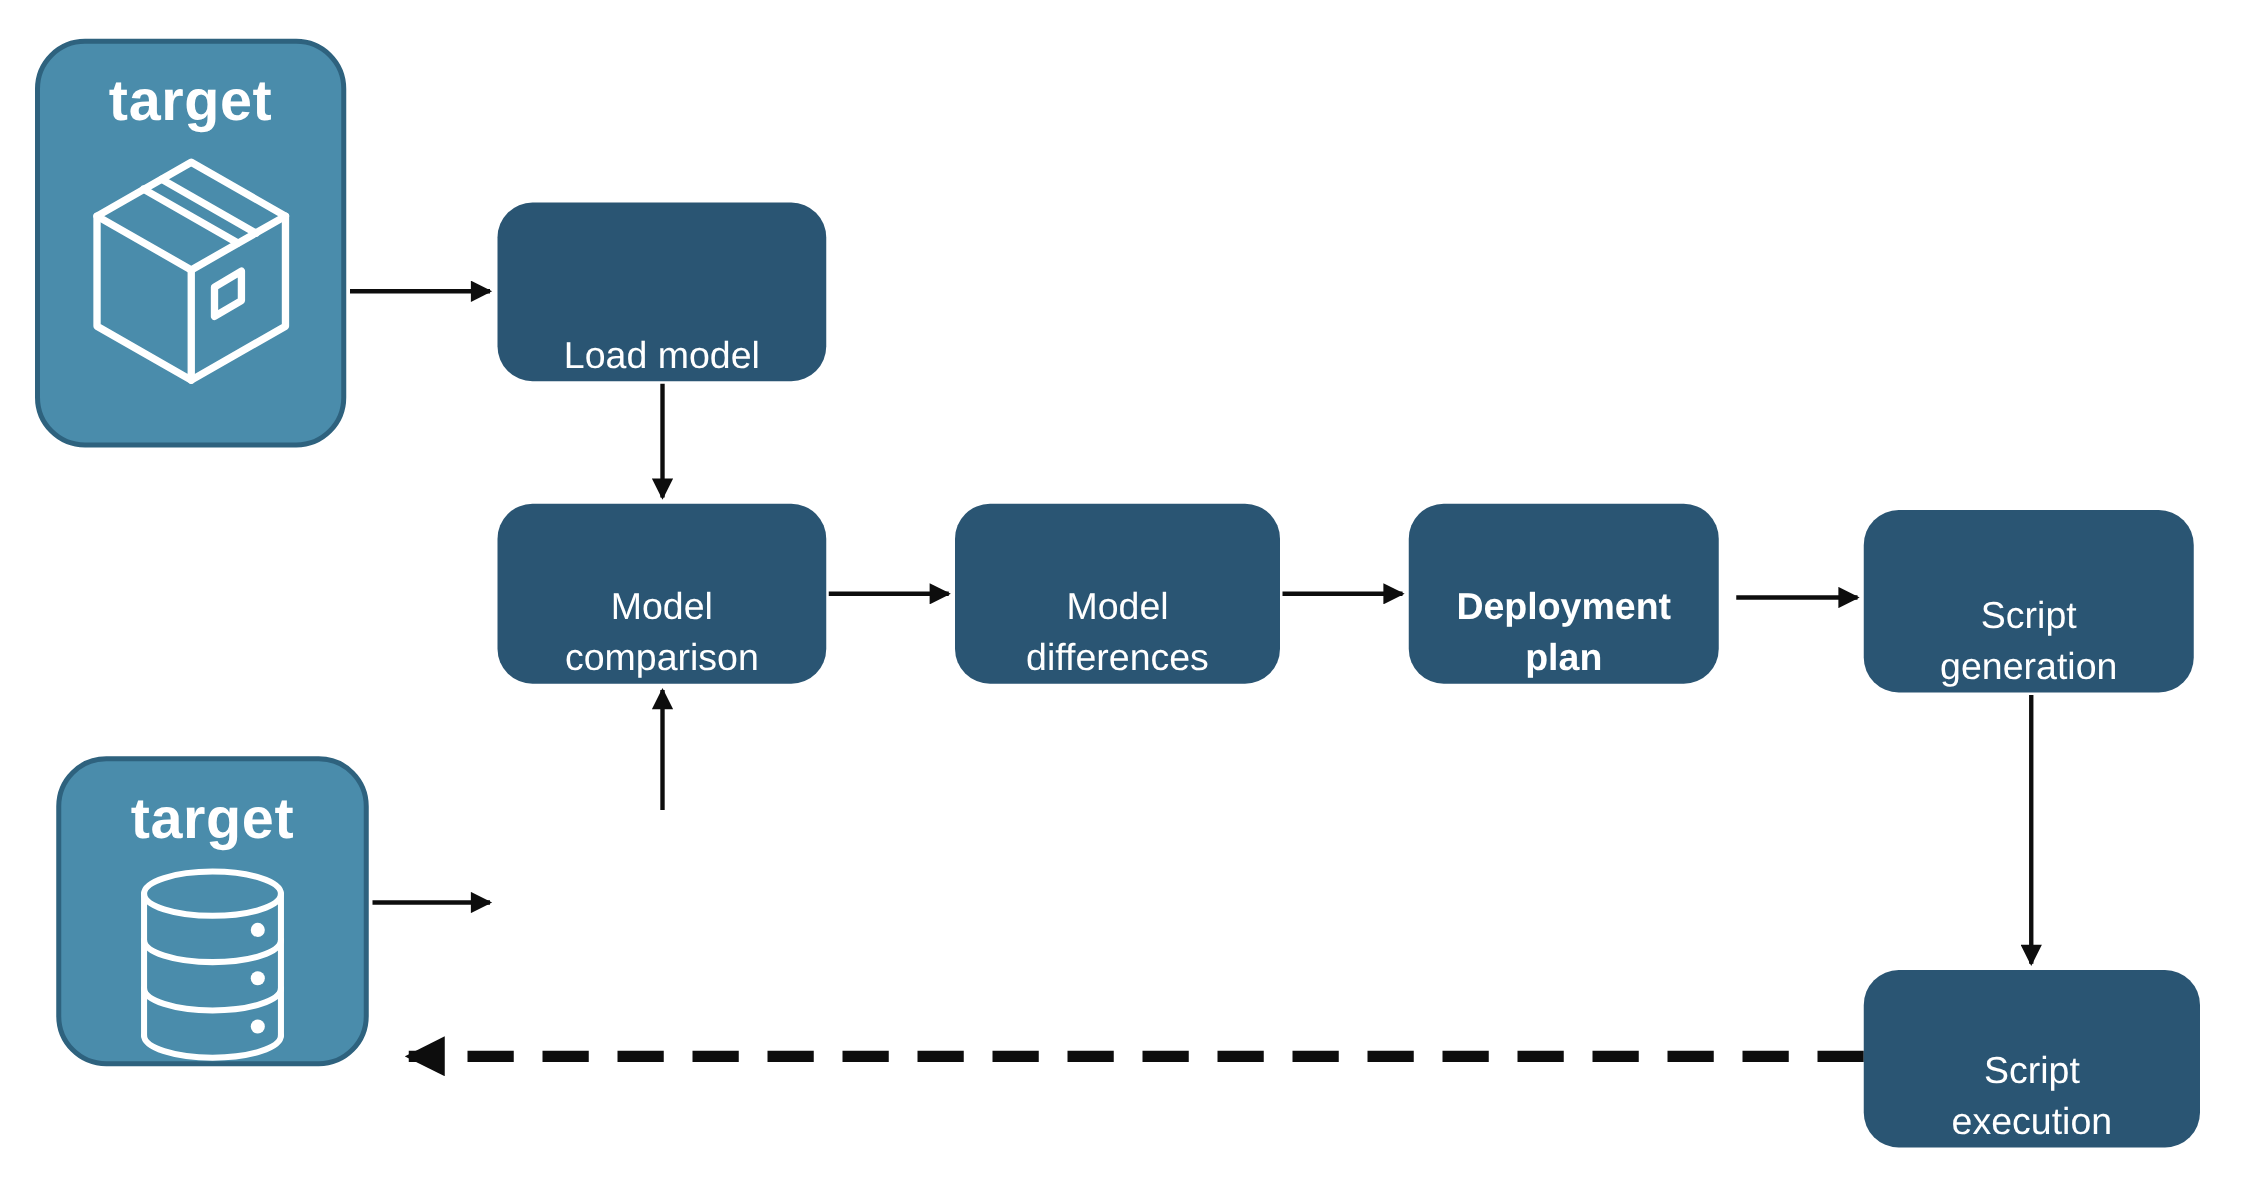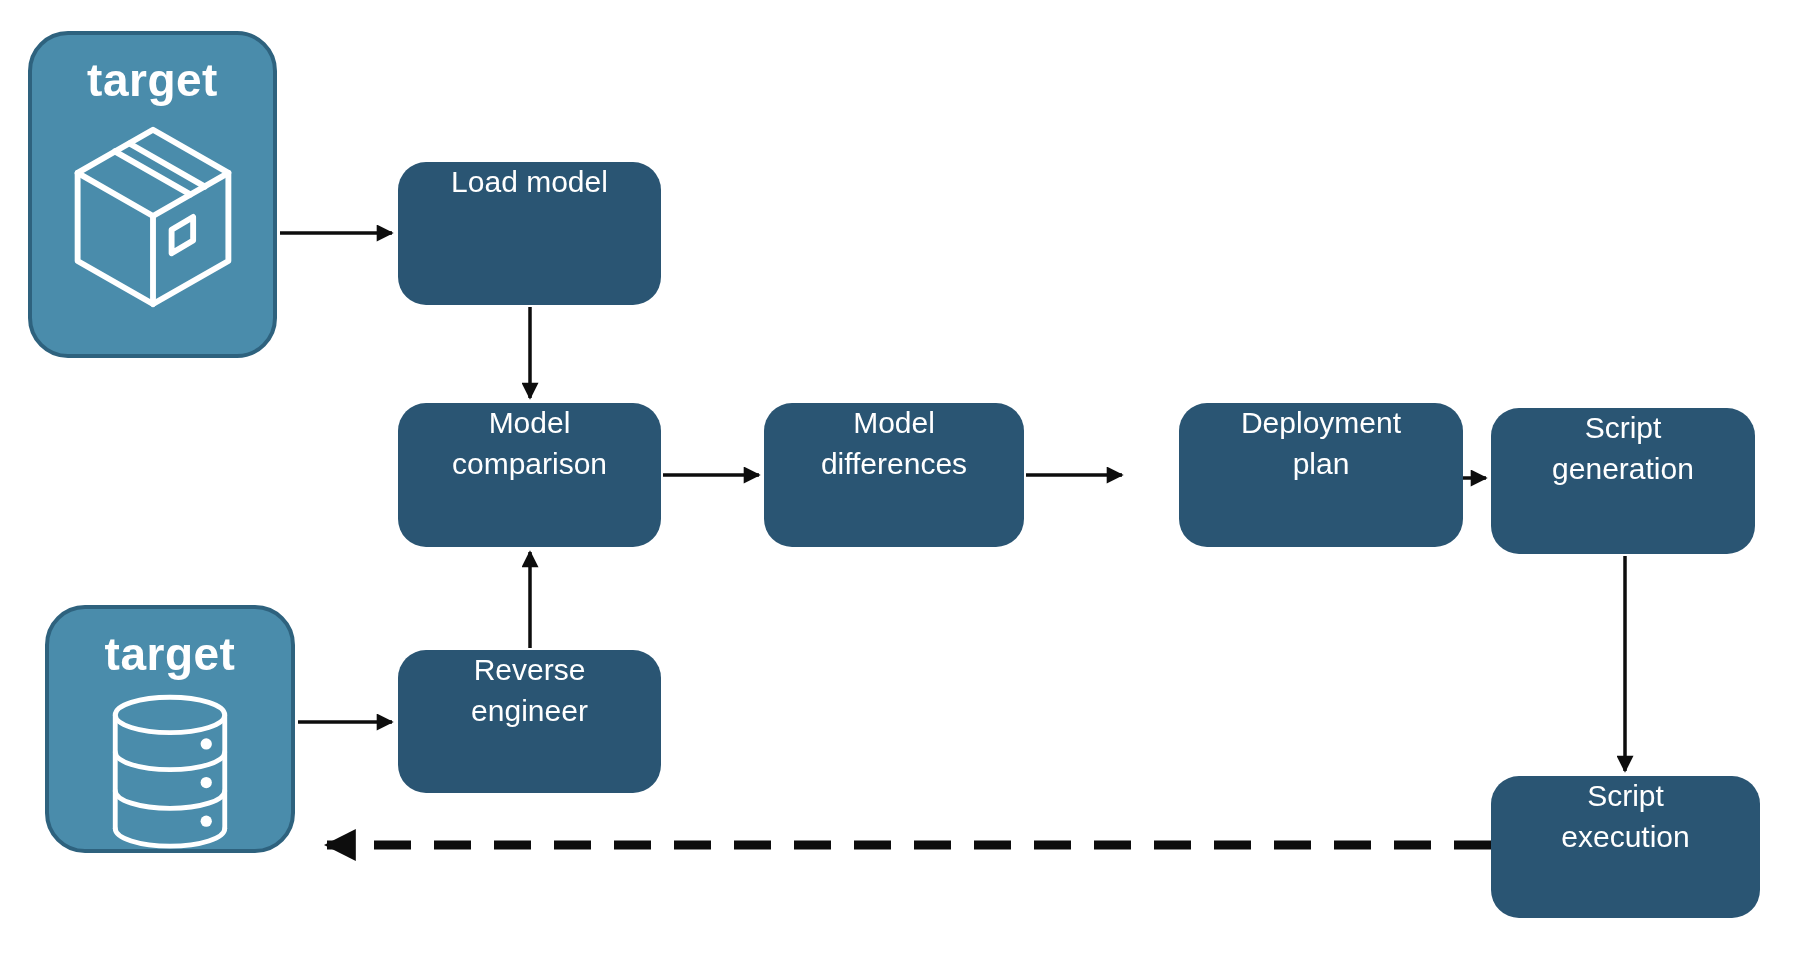--- a/index.html
+++ b/index.html
@@ -54,7 +54,7 @@
     border-radius:28px;
     color:var(--text);
     display:flex;
-    align-items:flex-start;
+    align-items:flex-end;
     justify-content:center;
     text-align:center;
     font-size:30px;

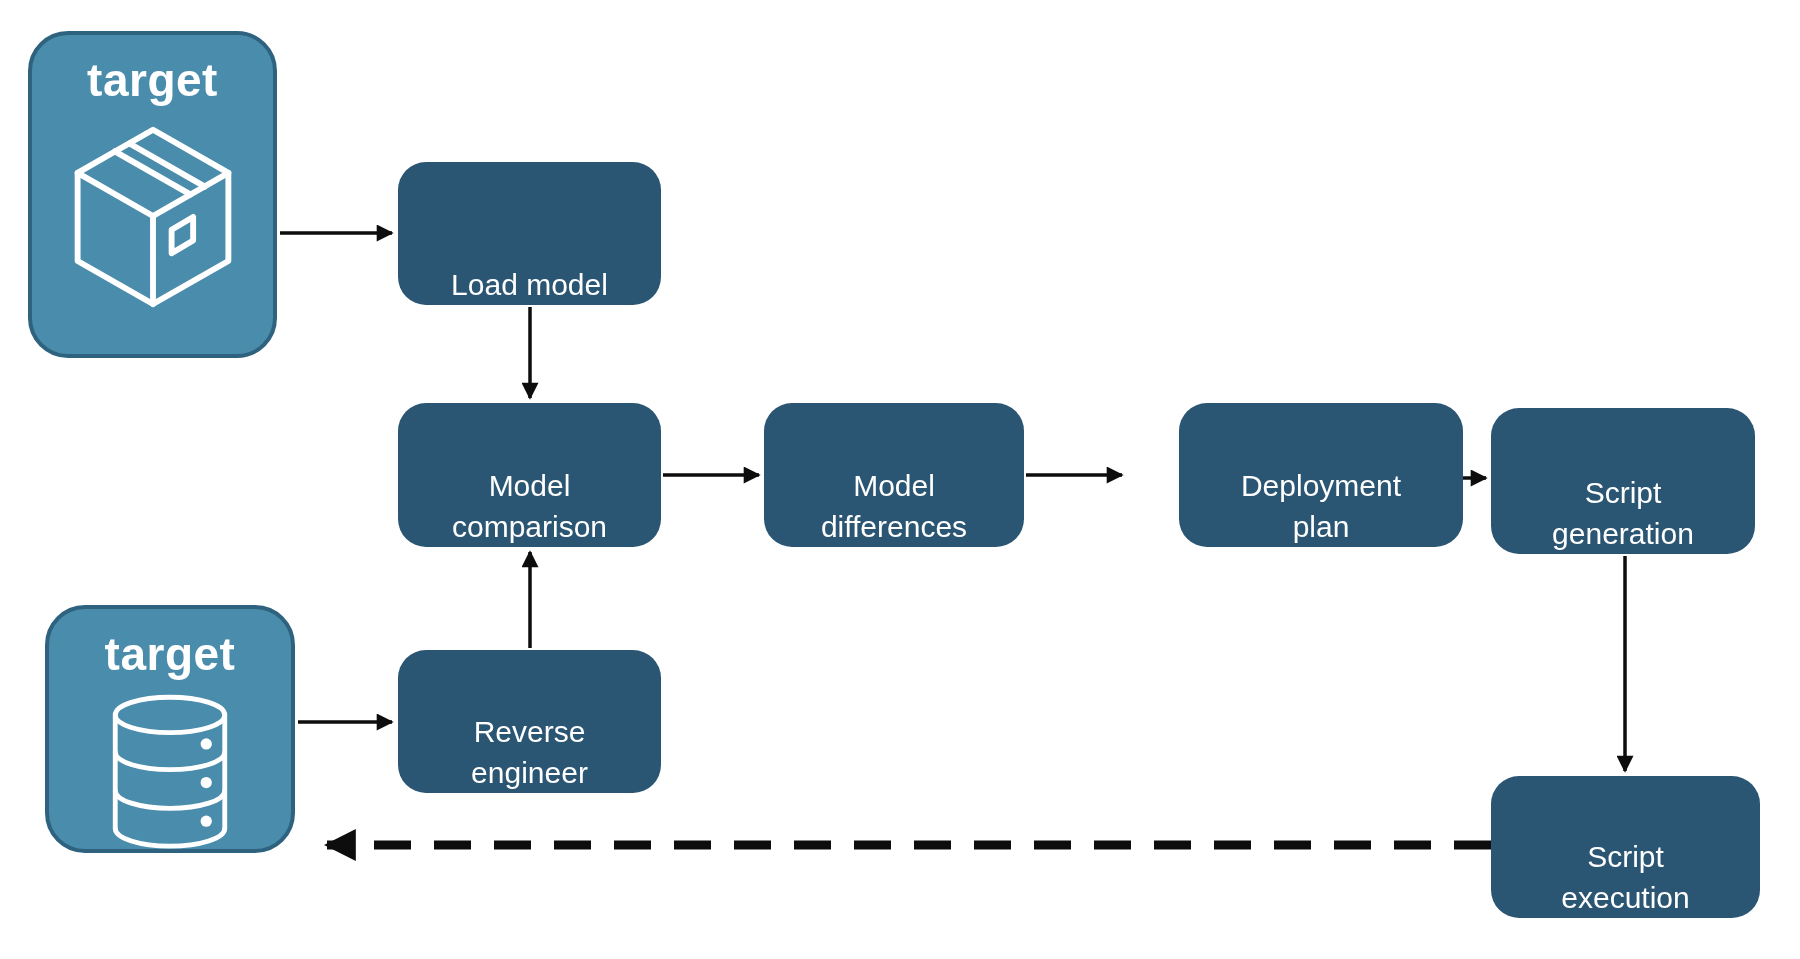--- a/index.html
+++ b/index.html
@@ -64,7 +64,7 @@
   #n-load{left:398px;top:162px;width:263px;height:143px;}
   #n-comparison{left:398px;top:403px;width:263px;height:144px;}
   #n-differences{left:764px;top:403px;width:260px;height:144px;}
-  #n-deployment{left:1179px;top:403px;width:284px;height:144px;}
+  #n-deployment{left:1127px;top:403px;width:248px;height:144px;font-weight:bold;}
   #n-generation{left:1491px;top:408px;width:264px;height:146px;}
   #n-reverse{left:398px;top:650px;width:263px;height:143px;}
   #n-execution{left:1491px;top:776px;width:269px;height:142px;}

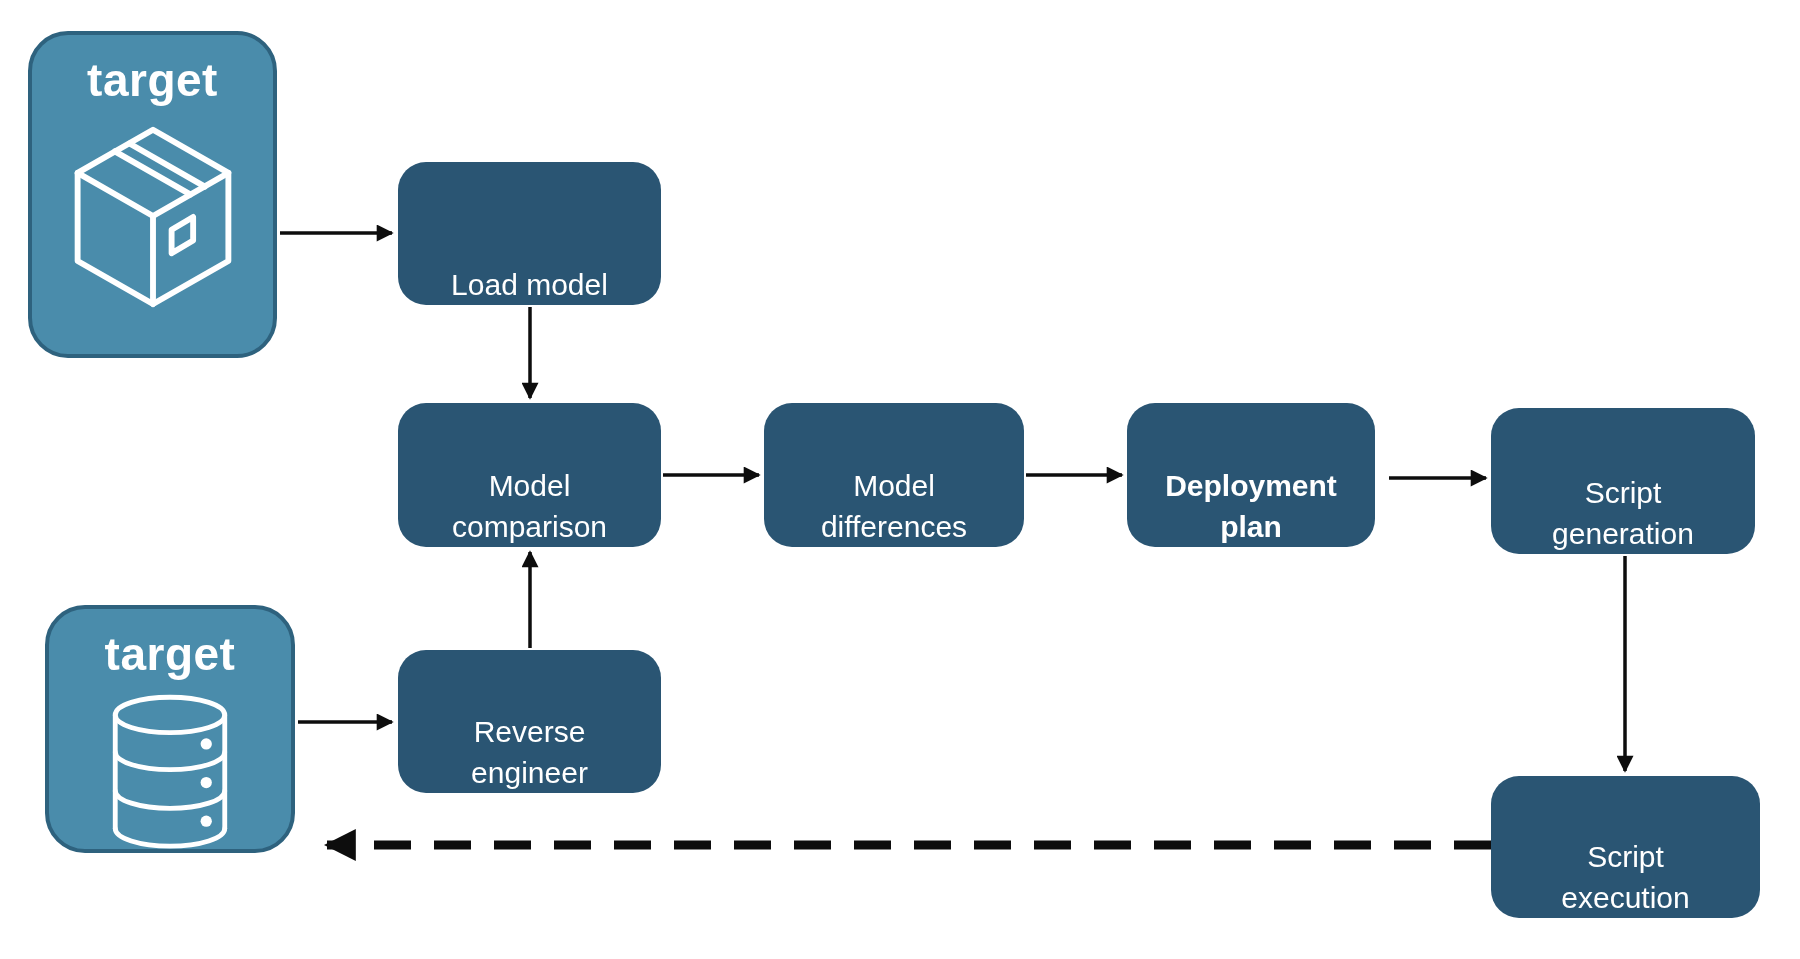--- a/index.html
+++ b/index.html
@@ -141,10 +141,6 @@
     <span>Script
 generation</span>
   </div>
-  <div class="node" id="n-reverse">
-    <span>Reverse
-engineer</span>
-  </div>
   <div class="node" id="n-execution">
     <span>Script
 execution</span>

